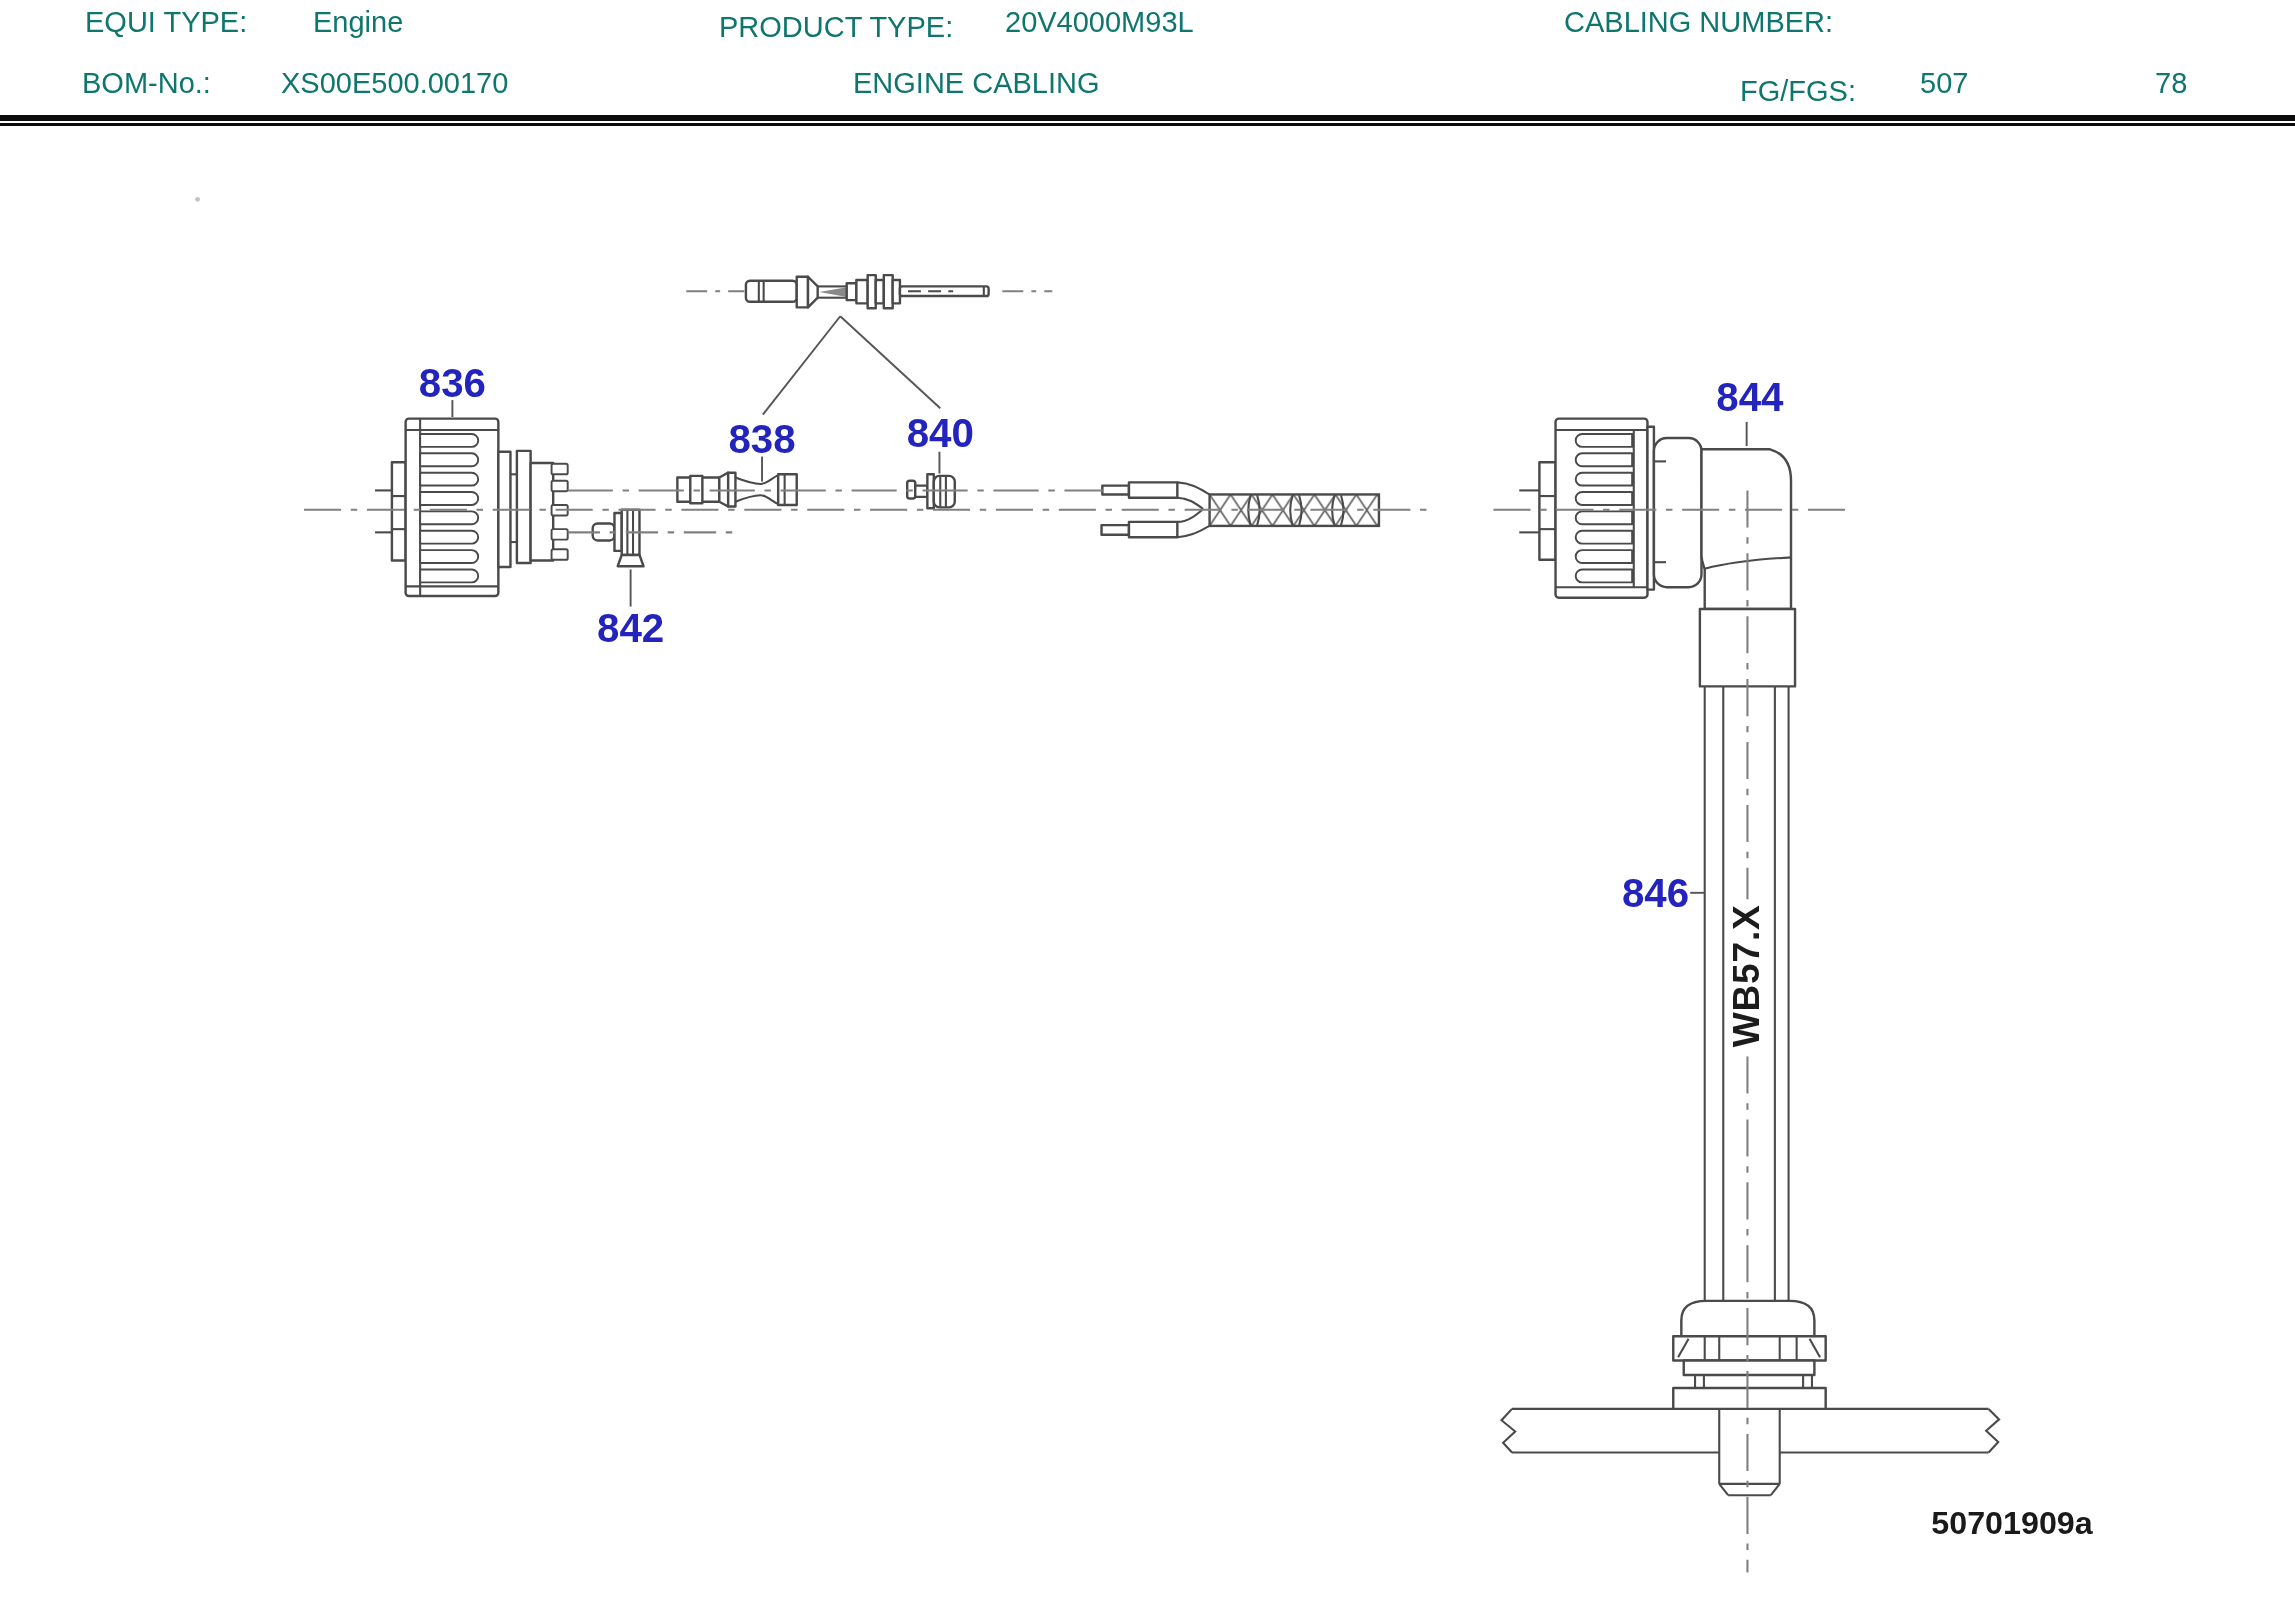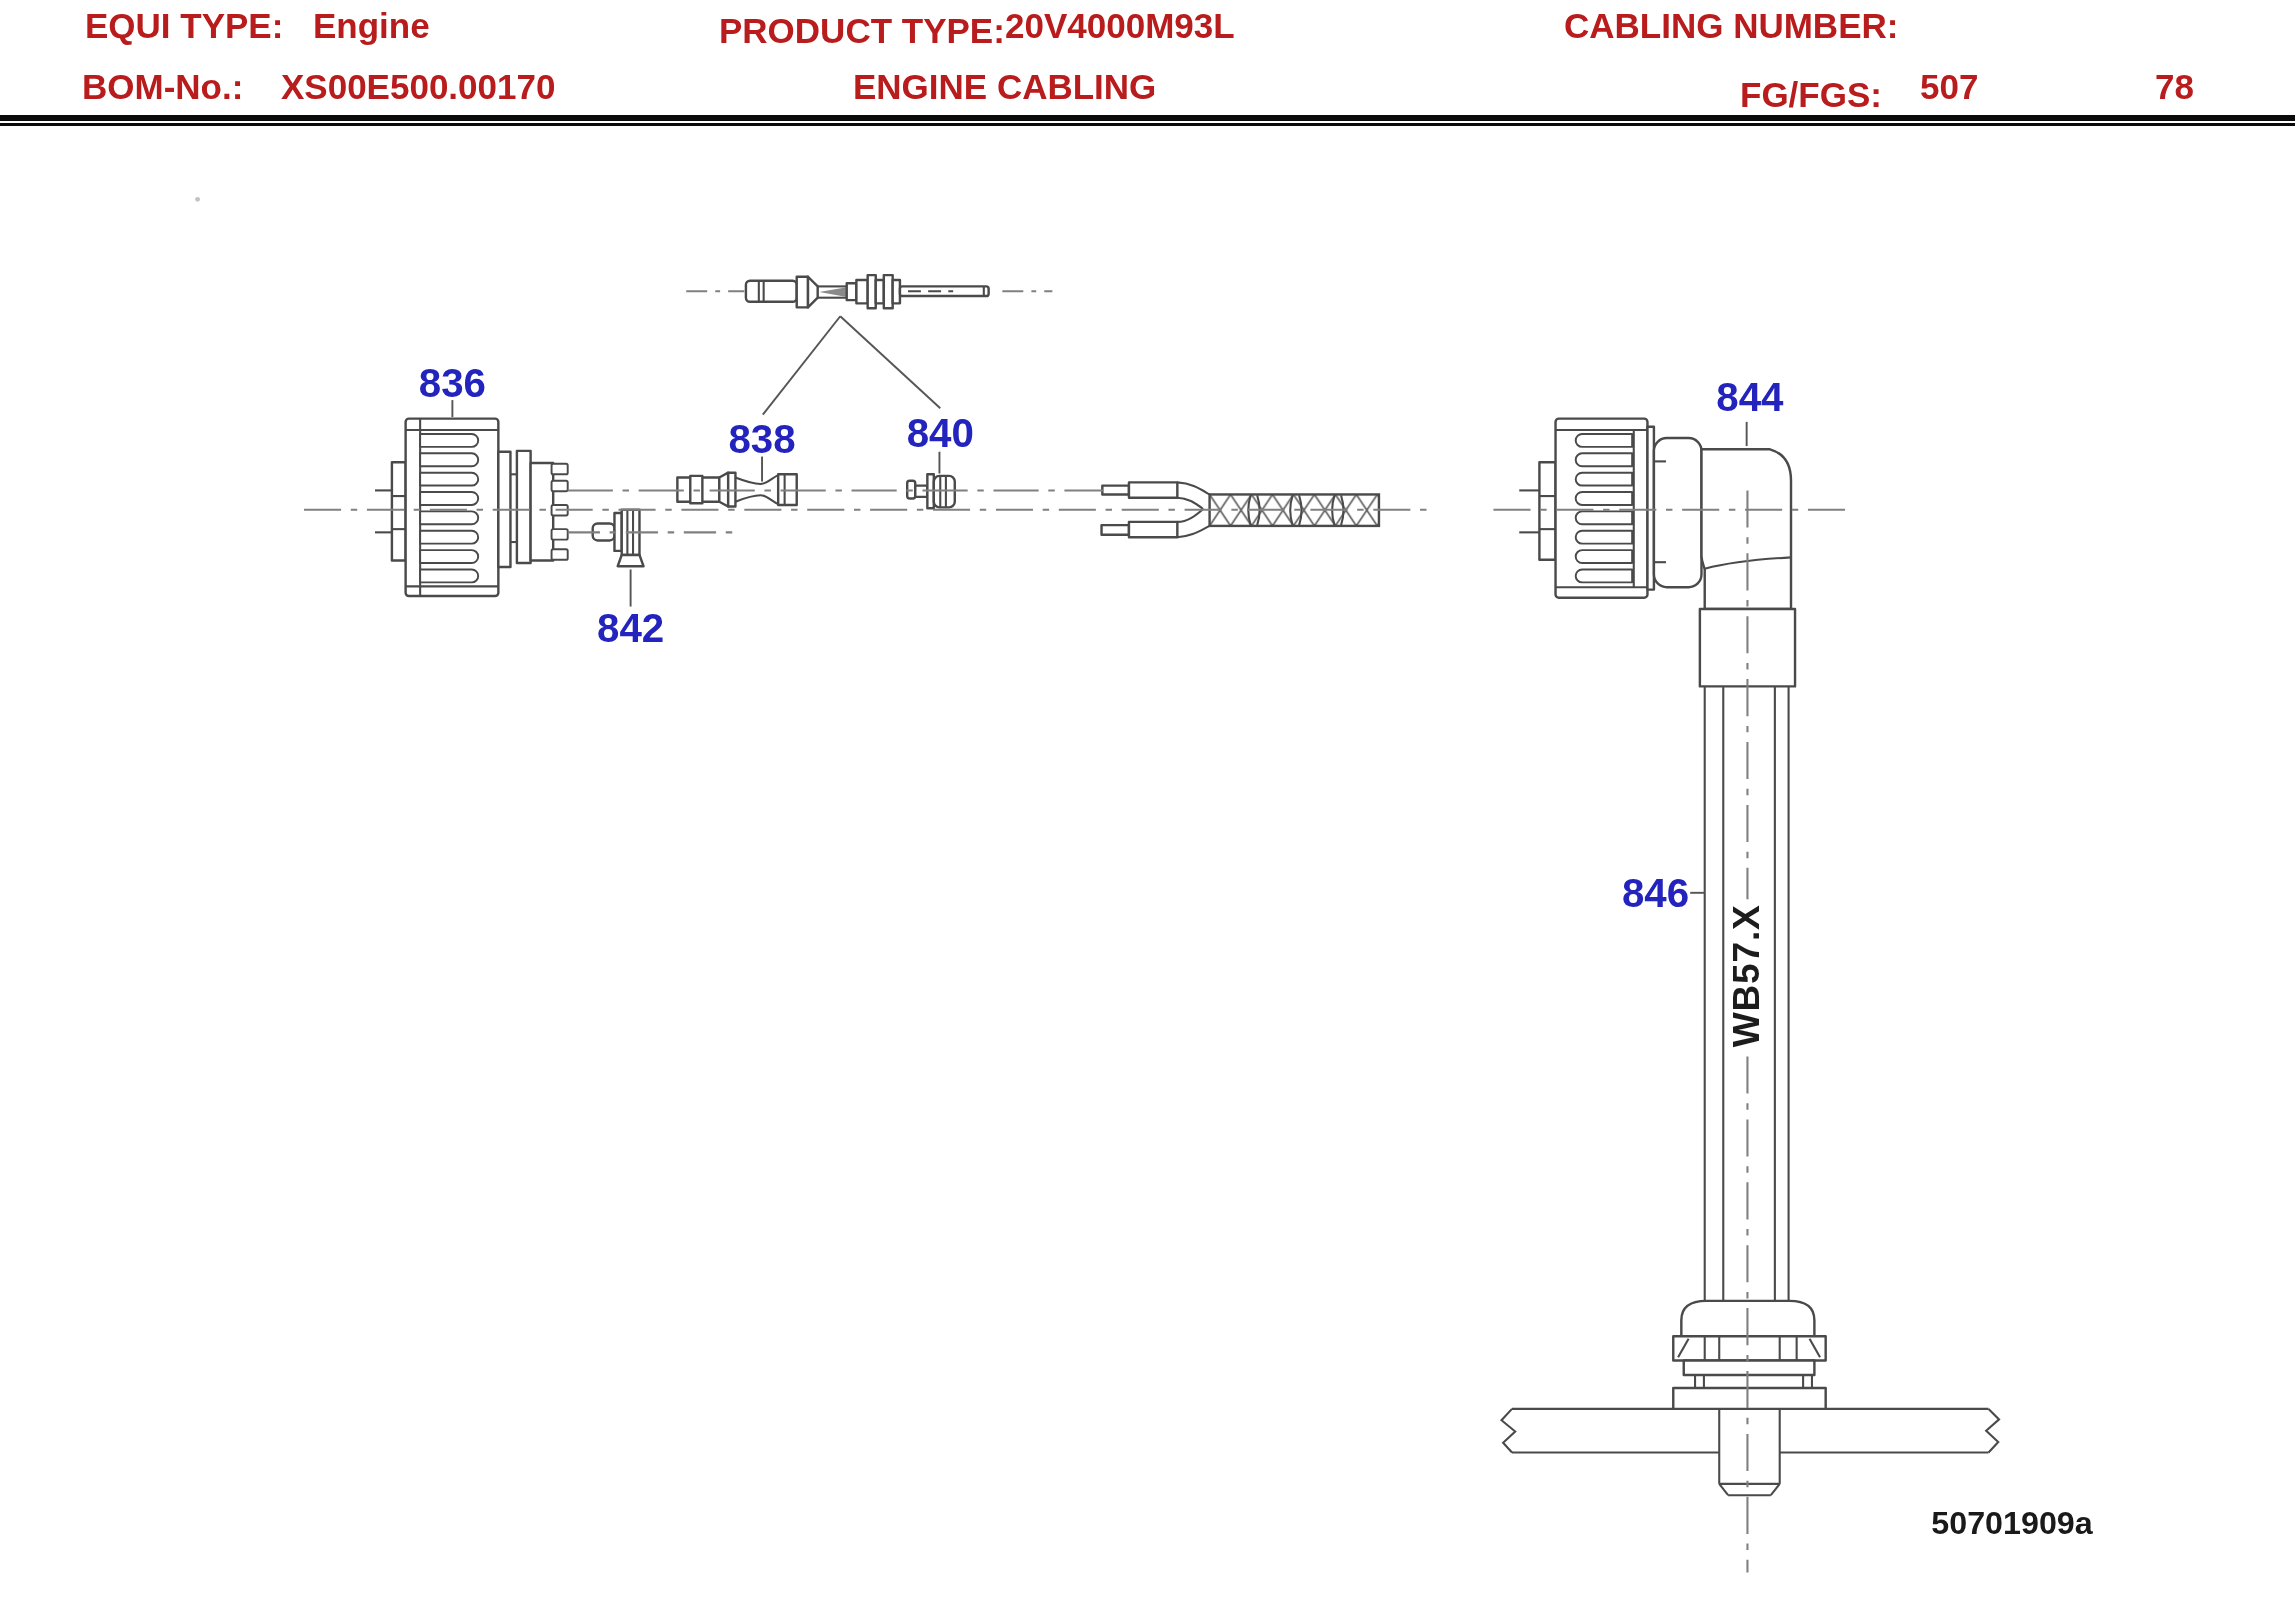--- a/index.html
+++ b/index.html
@@ -5,7 +5,7 @@
   html,body{margin:0;padding:0;background:#ffffff;}
   #page{position:relative;width:2295px;height:1605px;background:#ffffff;overflow:hidden;
         font-family:"Liberation Sans",sans-serif;}
-  .hdr{position:absolute;white-space:nowrap;font-weight:bold;font-size:35px;color:#b91c1c;line-height:1.1;}
+  .hdr{position:absolute;white-space:nowrap;font-weight:normal;font-size:29px;color:#0f766e;line-height:1.1;}
   .rule{position:absolute;left:0;width:2295px;background:#0b0b0b;}
   #diagram{position:absolute;left:0;top:0;}
   svg text{font-family:"Liberation Sans",sans-serif;}

